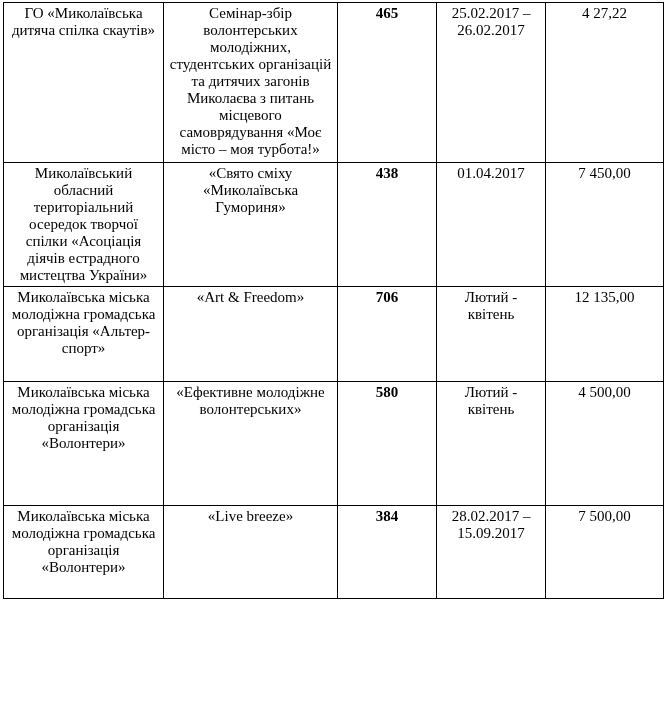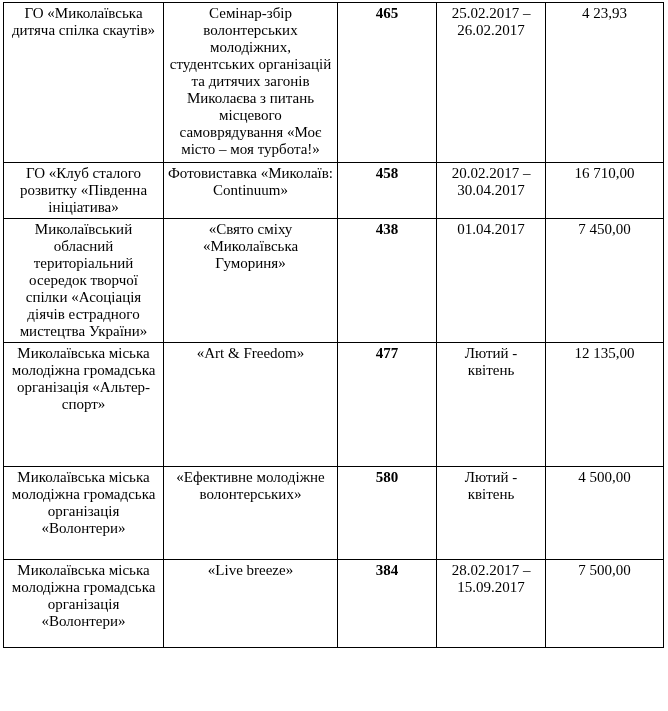--- a/index.html
+++ b/index.html
@@ -73,7 +73,7 @@
         <td class="col-project">Семінар-збір волонтерських молодіжних, студентських організацій та дитячих загонів Миколаєва з питань місцевого самоврядування «Моє місто – моя турбота!»</td>
         <td class="col-number">465</td>
         <td class="col-dates">25.02.2017 – 26.02.2017</td>
-        <td class="col-amount">4 23,93</td>
+        <td class="col-amount">4 27,22</td>
       </tr>
       <tr>
         <td class="col-org">ГО «Клуб сталого розвитку «Південна ініціатива»</td>

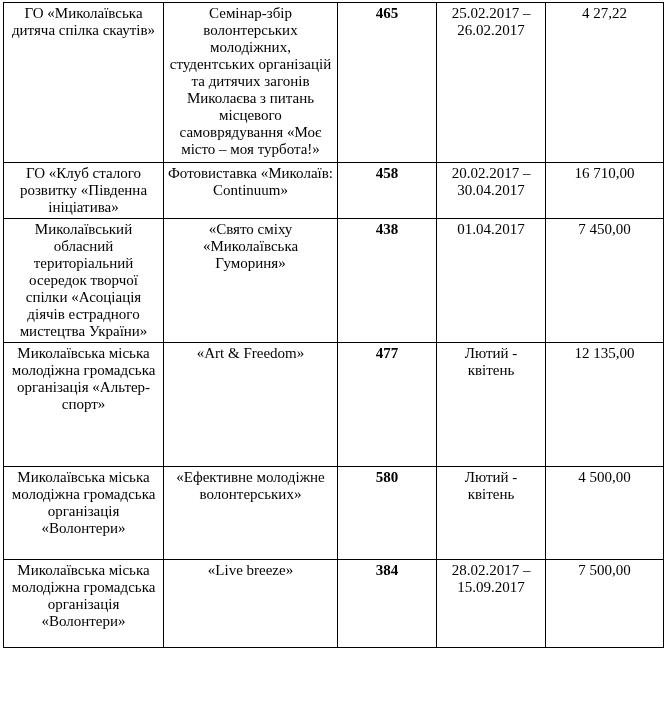--- a/index.html
+++ b/index.html
@@ -76,13 +76,6 @@
         <td class="col-amount">4 27,22</td>
       </tr>
       <tr>
-        <td class="col-org">ГО «Клуб сталого розвитку «Південна ініціатива»</td>
-        <td class="col-project">Фотовиставка «Миколаїв: Continuum»</td>
-        <td class="col-number">458</td>
-        <td class="col-dates">20.02.2017 – 30.04.2017</td>
-        <td class="col-amount">16 710,00</td>
-      </tr>
-      <tr>
         <td class="col-org">Миколаївський обласний територіальний осередок творчої спілки «Асоціація діячів естрадного мистецтва України»</td>
         <td class="col-project">«Свято сміху «Миколаївська Гумориня»</td>
         <td class="col-number">438</td>

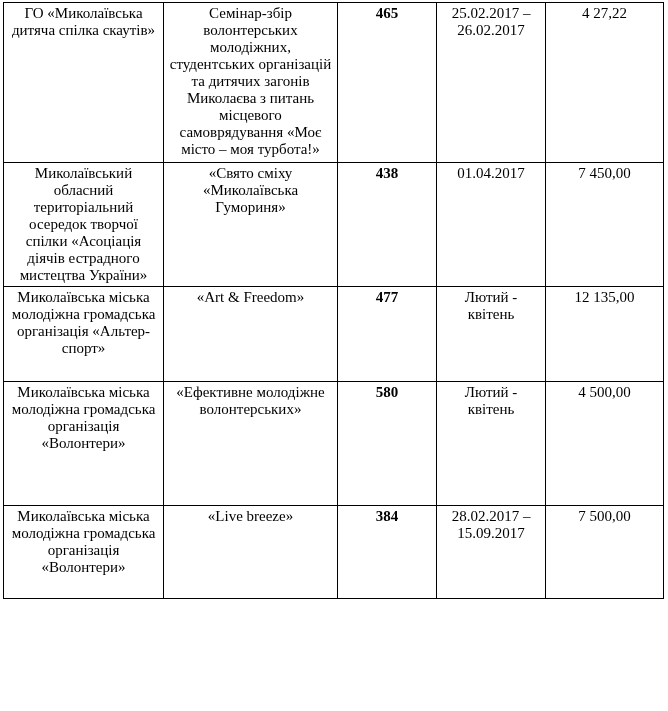--- a/index.html
+++ b/index.html
@@ -85,7 +85,7 @@
       <tr>
         <td class="col-org">Миколаївська міська молодіжна громадська організація «Альтер-спорт»</td>
         <td class="col-project">«Art &amp; Freedom»</td>
-        <td class="col-number">477</td>
+        <td class="col-number">706</td>
         <td class="col-dates">Лютий - квітень</td>
         <td class="col-amount">12 135,00</td>
       </tr>

